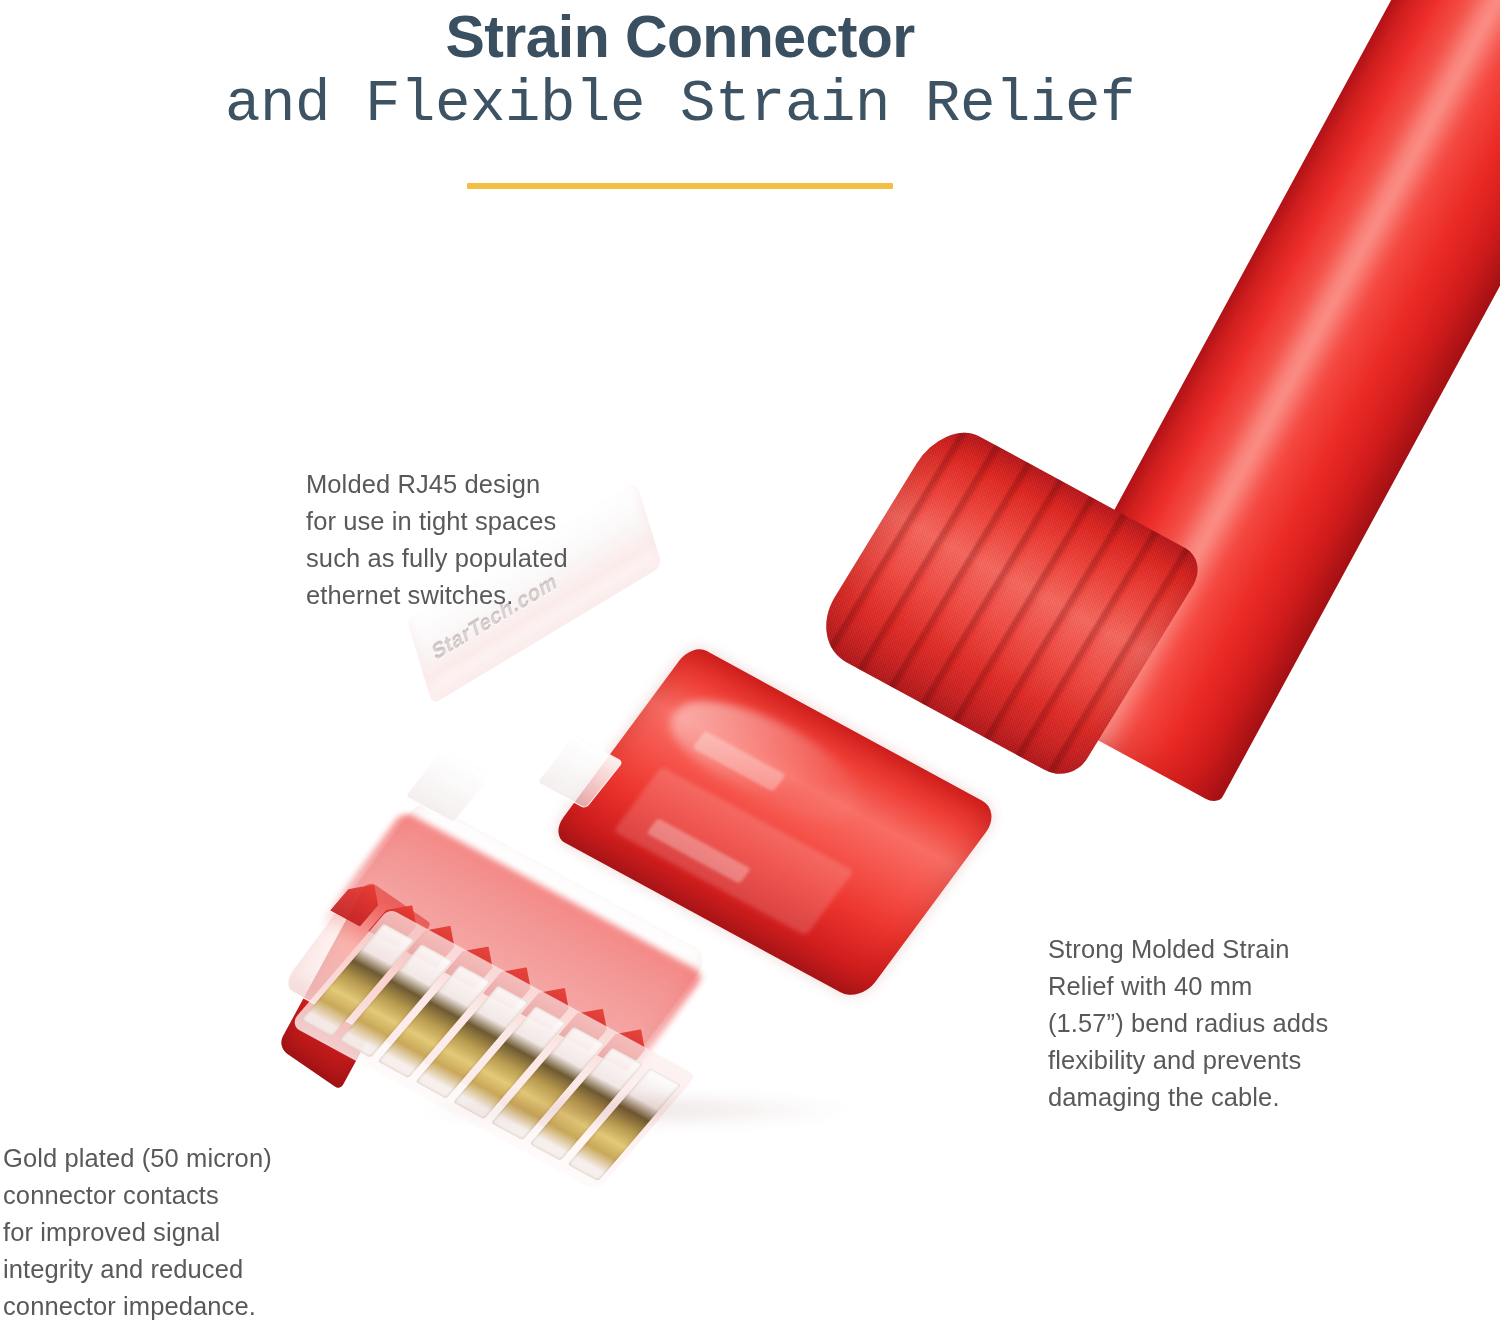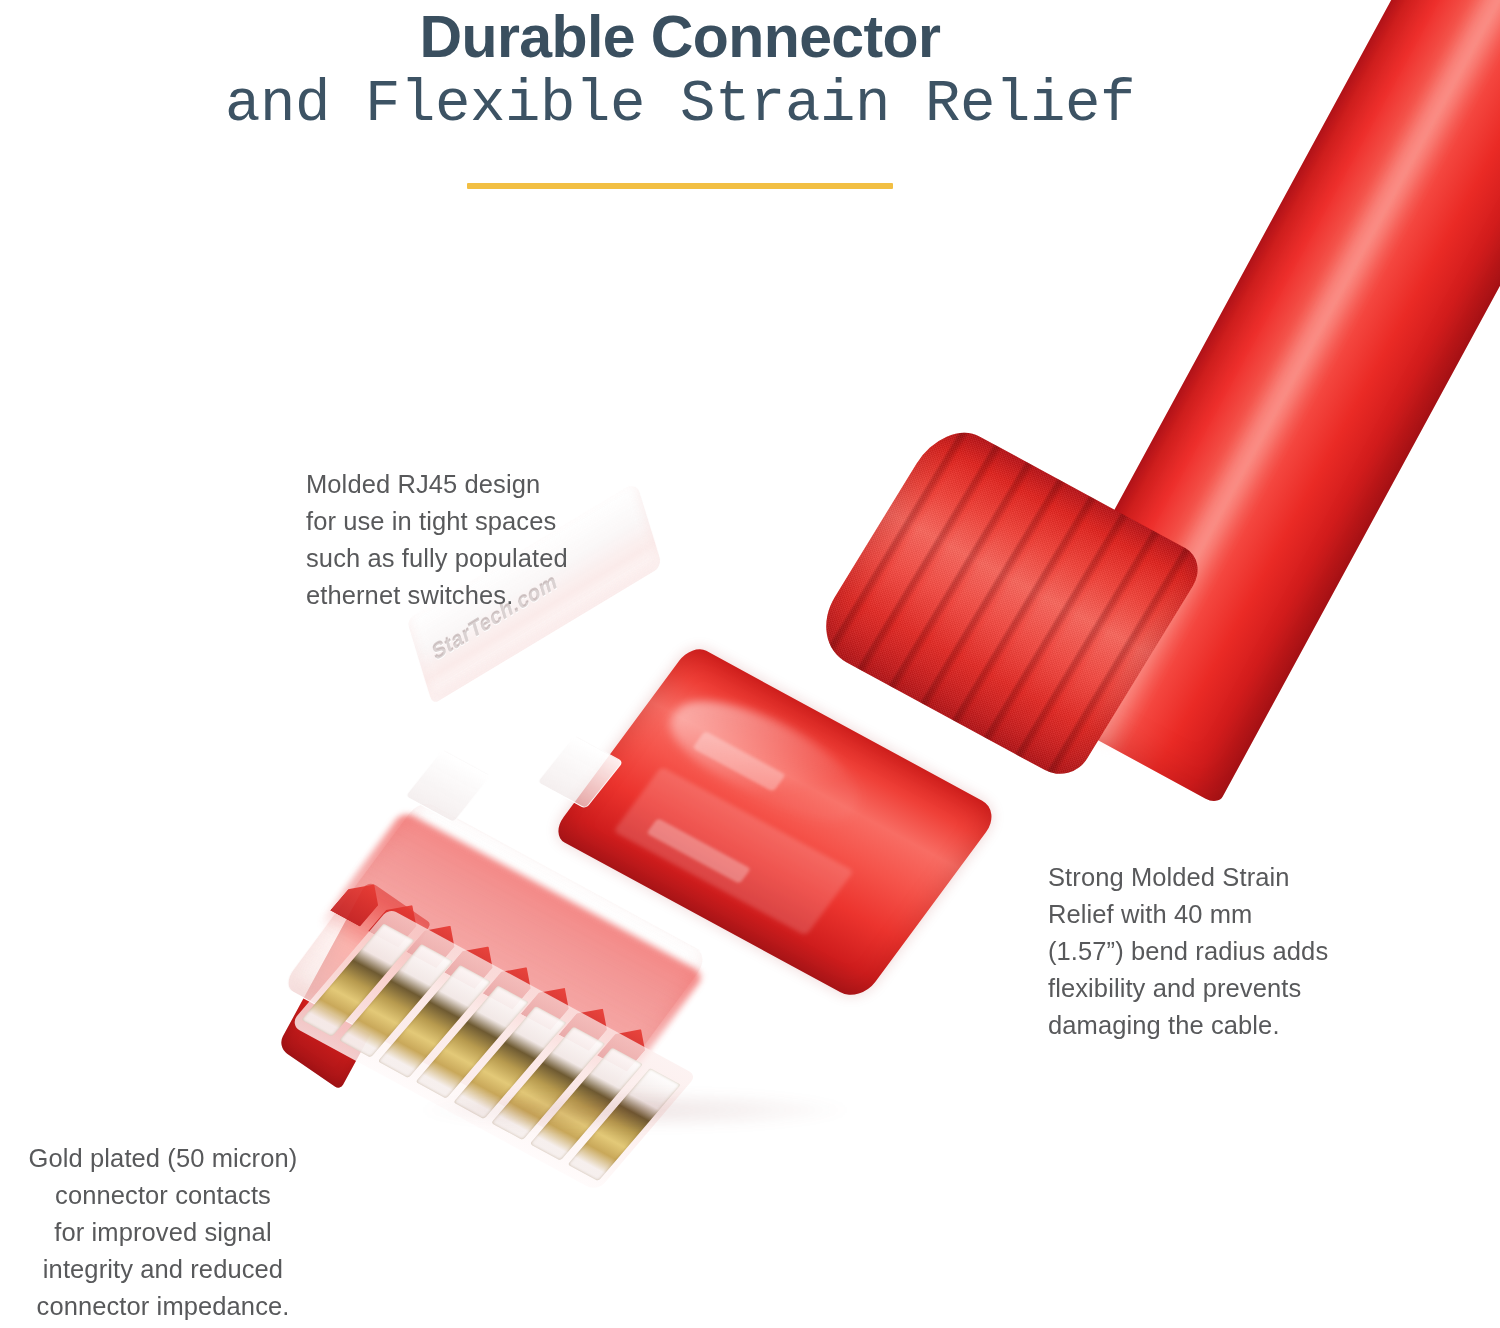--- a/index.html
+++ b/index.html
@@ -449,7 +449,7 @@
   </div>
 
   <div class="heading-block">
-    <div class="title-line1">Durable Connector</div>
+    <div class="title-line1">Strain Connector</div>
     <div class="title-line2">and Flexible Strain Relief</div>
   </div>
   <div class="title-rule"></div>

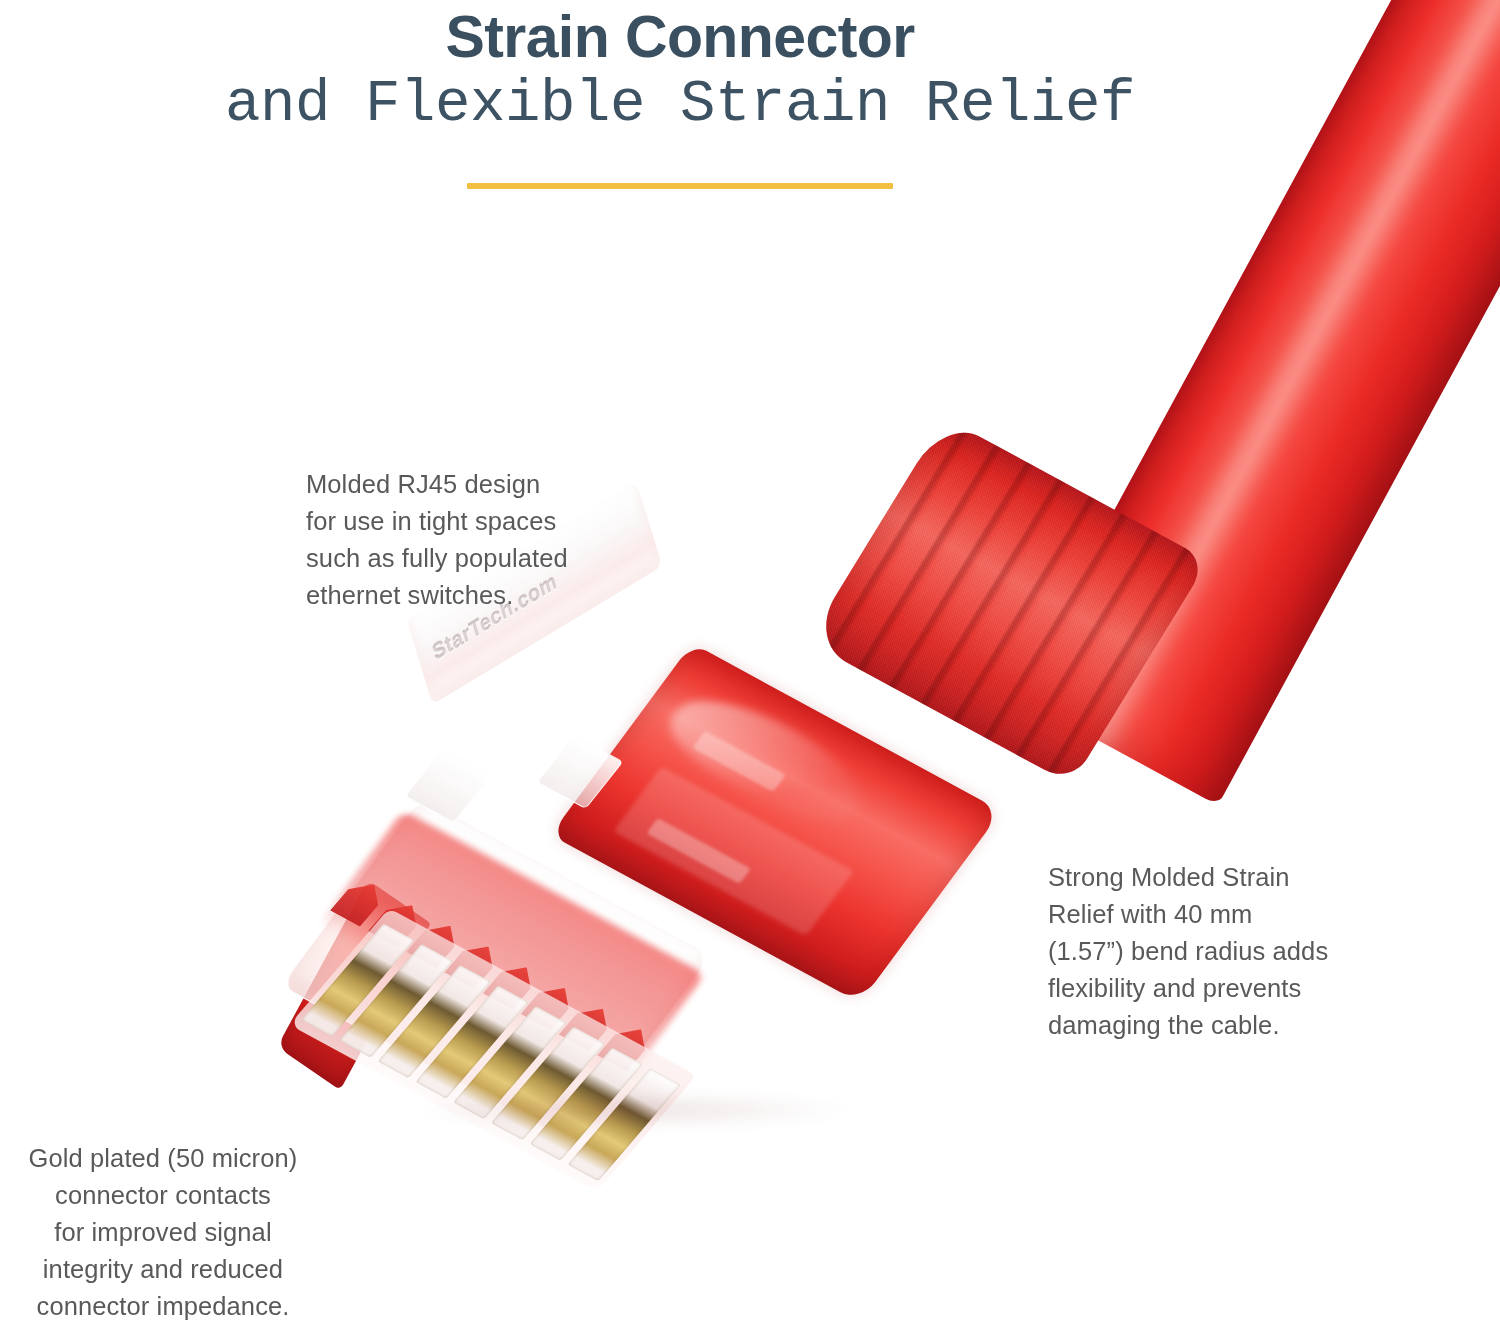--- a/index.html
+++ b/index.html
@@ -68,7 +68,7 @@
     white-space: pre-line;
   }
   #callout-molded  { left: 306px; top: 466px;  width: 330px; }
-  #callout-strain  { left: 1048px; top: 859px; width: 340px; }
+  #callout-strain  { left: 1048px; top: 931px; width: 340px; }
   #callout-gold    { left: 3px;   top: 1140px; width: 320px; text-align: center; }
 
   

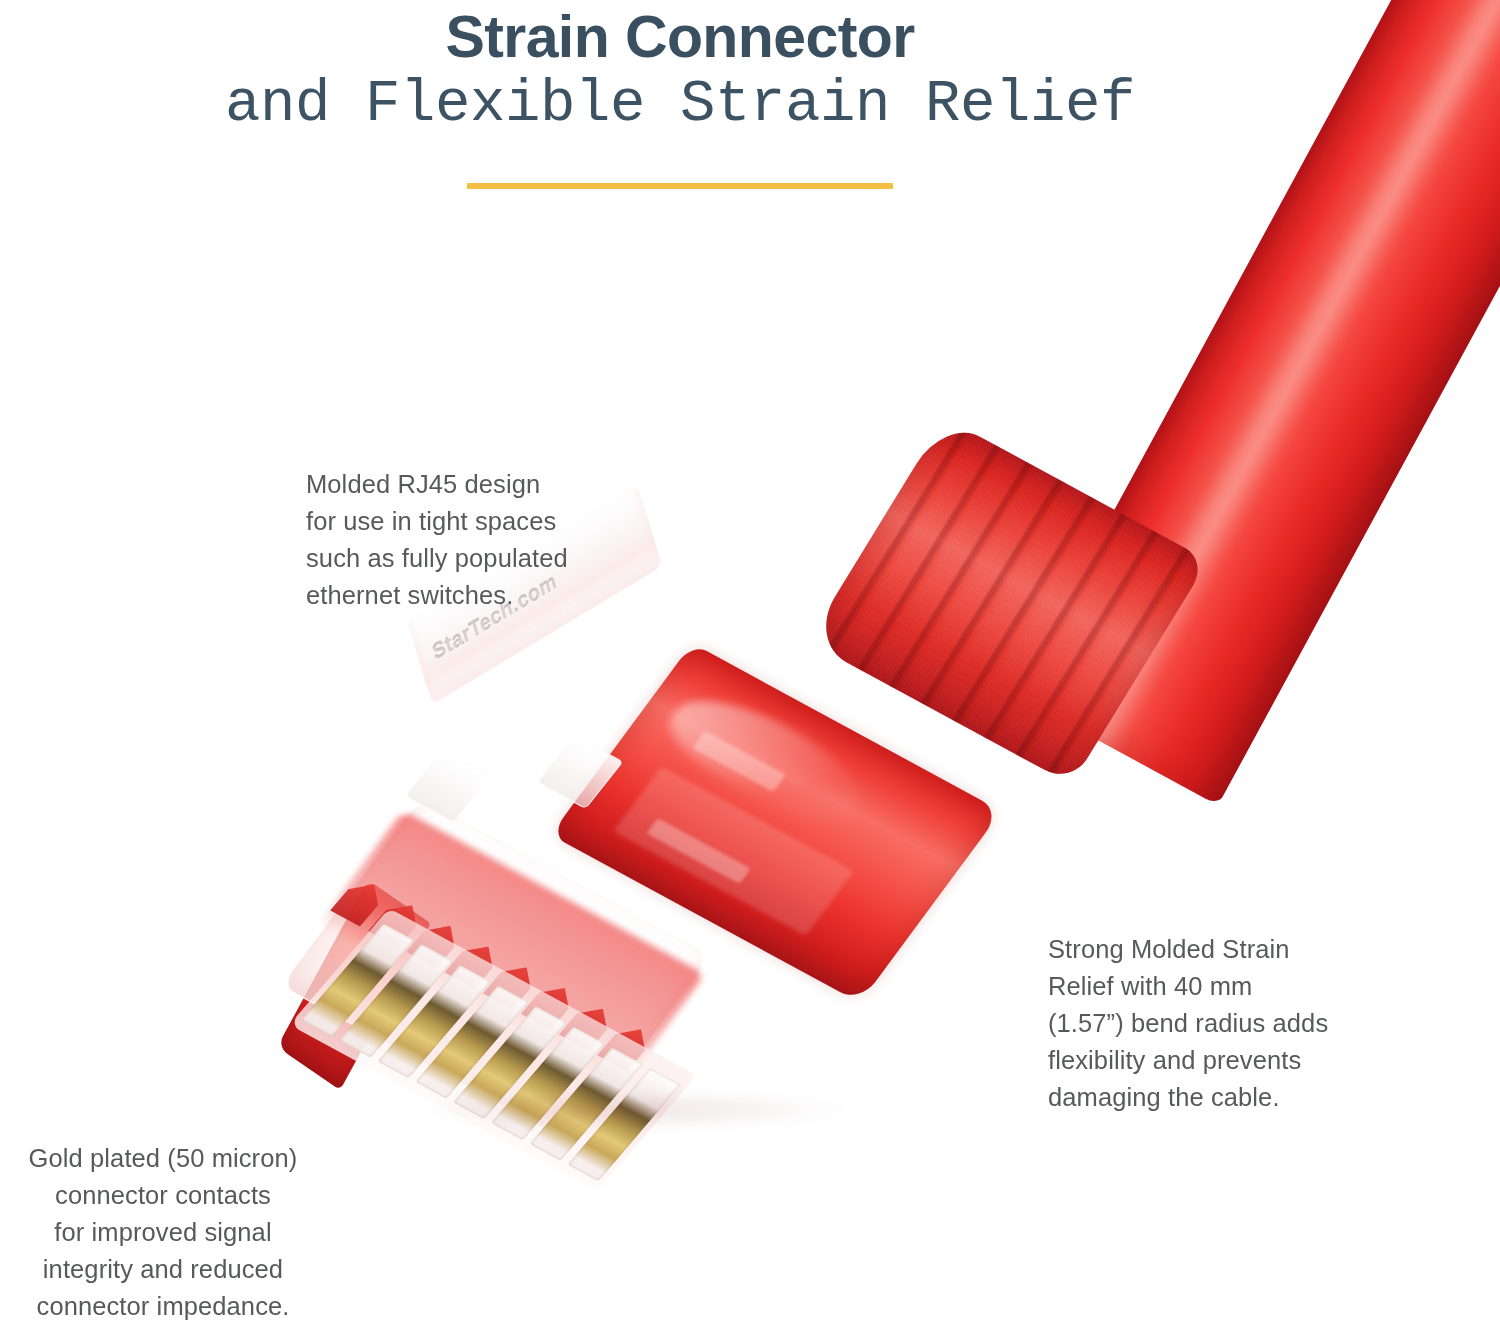--- a/index.html
+++ b/index.html
@@ -69,7 +69,7 @@
   }
   #callout-molded  { left: 306px; top: 466px;  width: 330px; }
   #callout-strain  { left: 1048px; top: 931px; width: 340px; }
-  #callout-gold    { left: 3px;   top: 1140px; width: 320px; text-align: center; }
+  #callout-gold    { left: 3px;   top: 1140px; width: 320px; }
 
   
   #photo {

